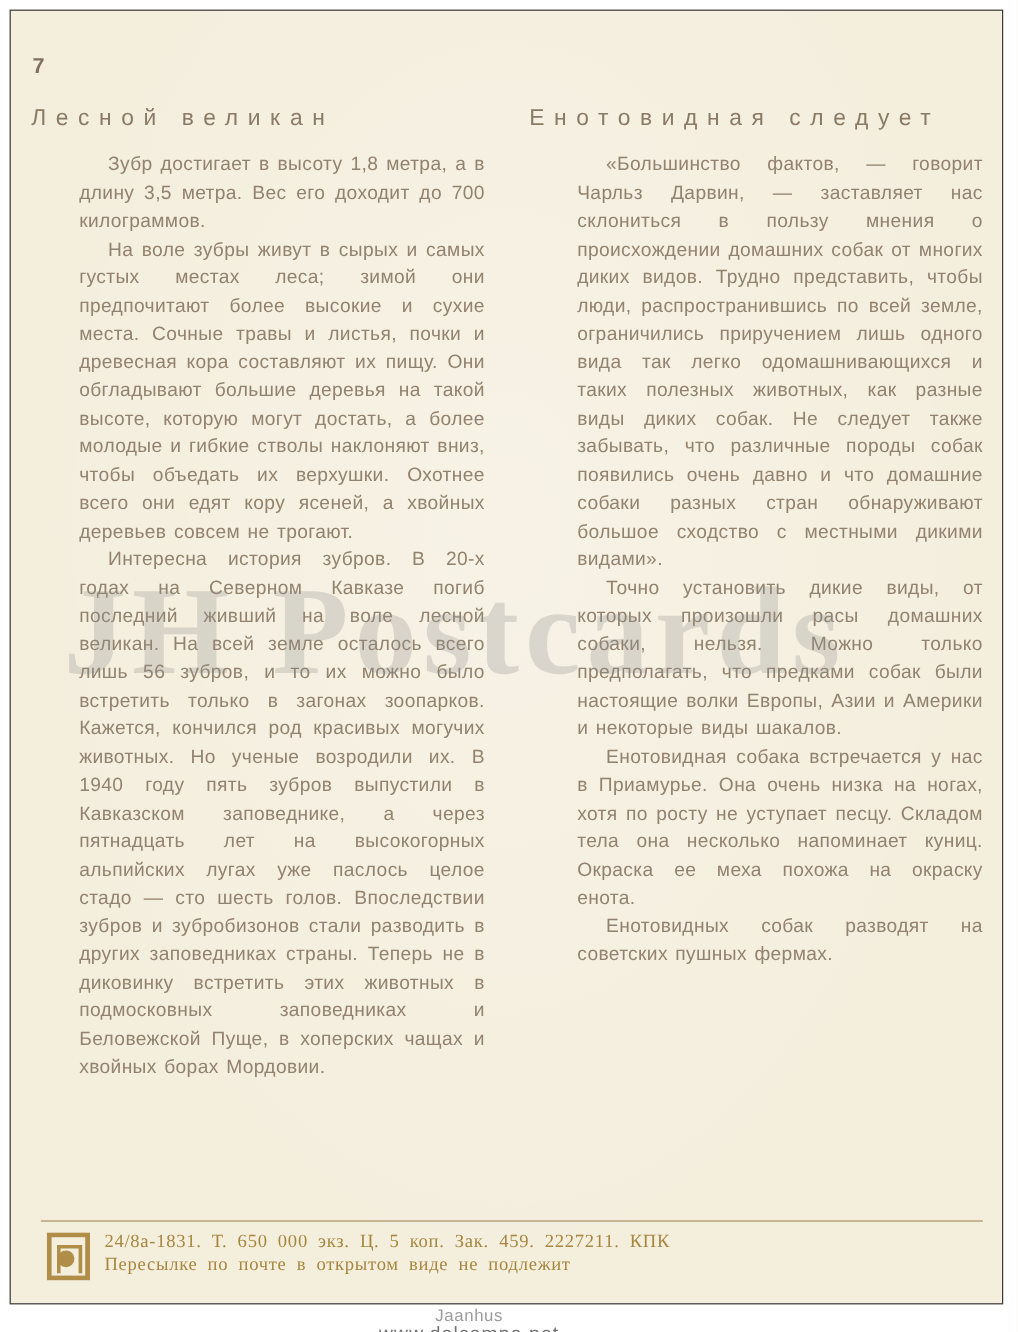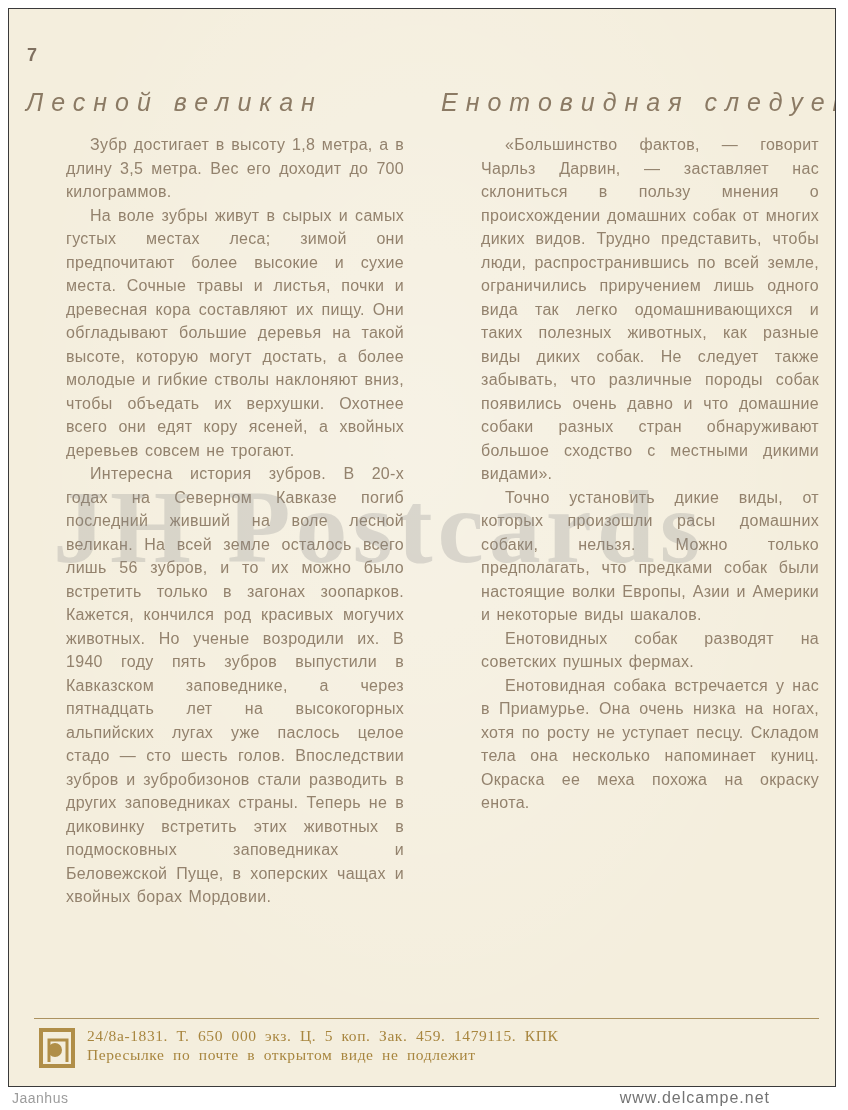--- a/index.html
+++ b/index.html
@@ -30,8 +30,8 @@
   .cols{ display:flex; gap:37px; margin-top:22px; }
   .col{ flex:1; min-width:0; }
   h2.head{
-    font-size:25px; font-weight:normal; color:var(--heading);
-    letter-spacing:8px; margin-bottom:16px; white-space:nowrap;font-style:italic;
+    font-size:19px; font-weight:normal; color:var(--heading);
+    letter-spacing:8px; margin-bottom:16px; white-space:nowrap;
   }
   .para{
     font-size:16px; line-height:23.5px; color:var(--text);

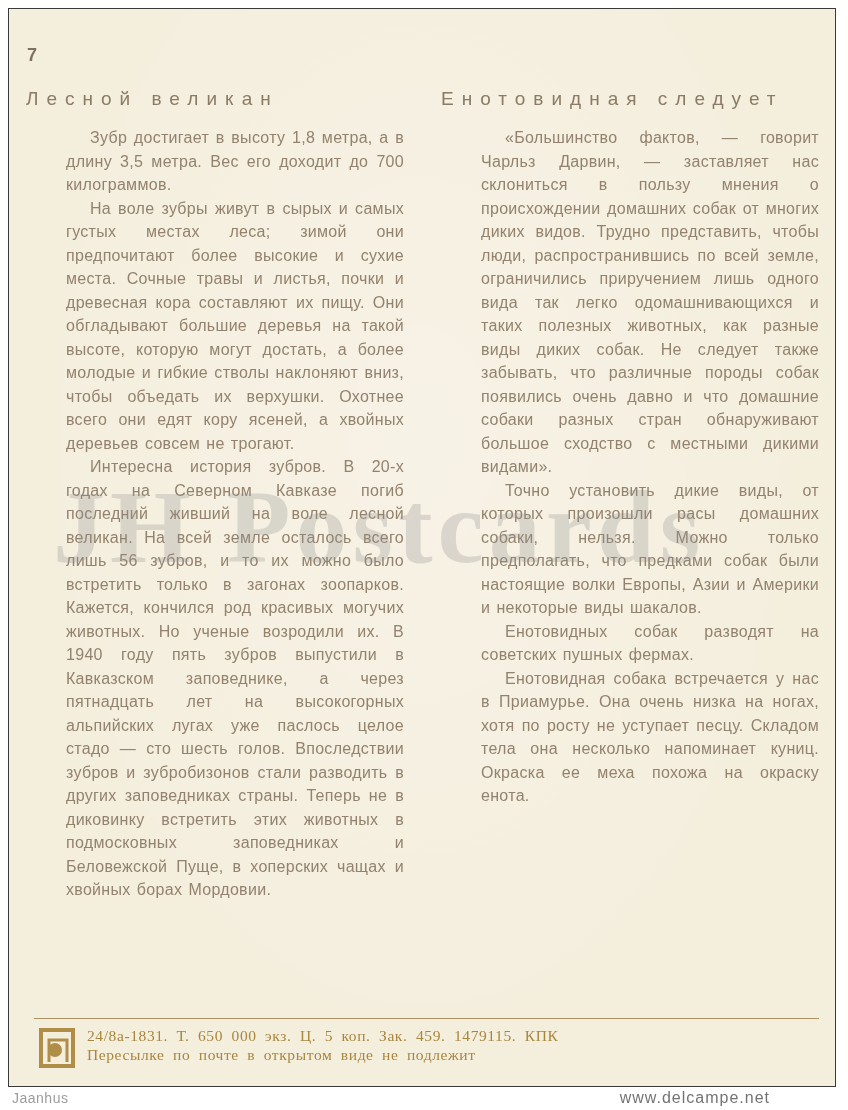--- a/index.html
+++ b/index.html
@@ -86,8 +86,8 @@
         <div>
             <p class="para">«Большинство фактов, — говорит Чарльз Дарвин, — заставляет нас склониться в пользу мнения о происхождении домашних собак от многих диких видов. Трудно представить, чтобы люди, распространившись по всей земле, ограничились приручением лишь одного вида так легко одомашнивающихся и таких полезных животных, как разные виды диких собак. Не следует также забывать, что различные породы собак появились очень давно и что домашние собаки разных стран обнаруживают большое сходство с местными дикими видами».</p>
             <p class="para">Точно установить дикие виды, от которых произошли расы домашних собаки, нельзя. Можно только предполагать, что предками собак были настоящие волки Европы, Азии и Америки и некоторые виды шакалов.</p>
+            <p class="para">Енотовидная собака встречается у нас в Приамурье. Она очень низка на ногах, хотя по росту не уступает песцу. Складом тела она несколько напоминает куниц. Окраска ее меха похожа на окраску енота.</p>
             <p class="para">Енотовидных собак разводят на советских пушных фермах.</p>
-            <p class="para">Енотовидная собака встречается у нас в Приамурье. Она очень низка на ногах, хотя по росту не уступает песцу. Складом тела она несколько напоминает куниц. Окраска ее меха похожа на окраску енота.</p>
           </div>
       </div>
     </div>

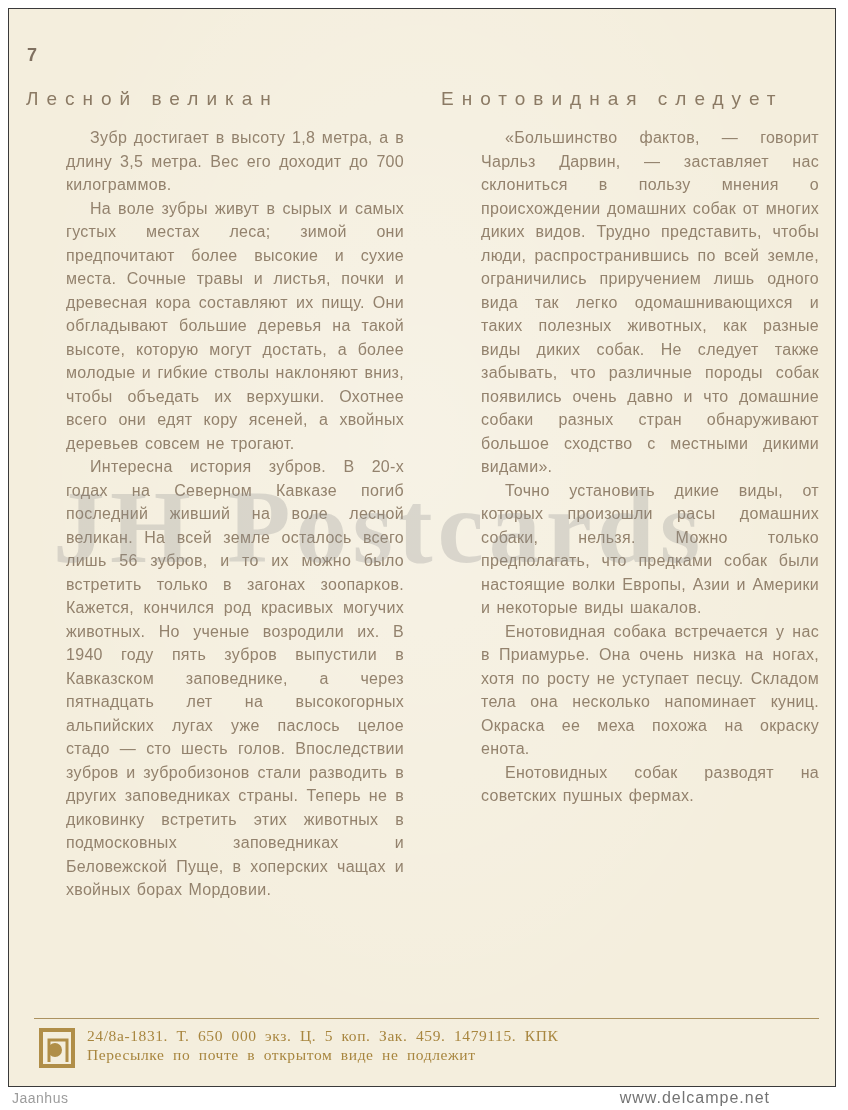--- a/index.html
+++ b/index.html
@@ -105,7 +105,7 @@
           </svg>
         </span>
         <div class="imprint-text">
-          <div>24/8а-1831. Т. 650 000 экз. Ц. 5 коп. Зак. 459. 1479115. КПК</div>
+          <div>24/8а-1831. Т. 650 000 экз. Ц. 5 коп. Зак. 459. 2227211. КПК</div>
           <div>Пересылке по почте в открытом виде не подлежит</div>
         </div>
       </div>

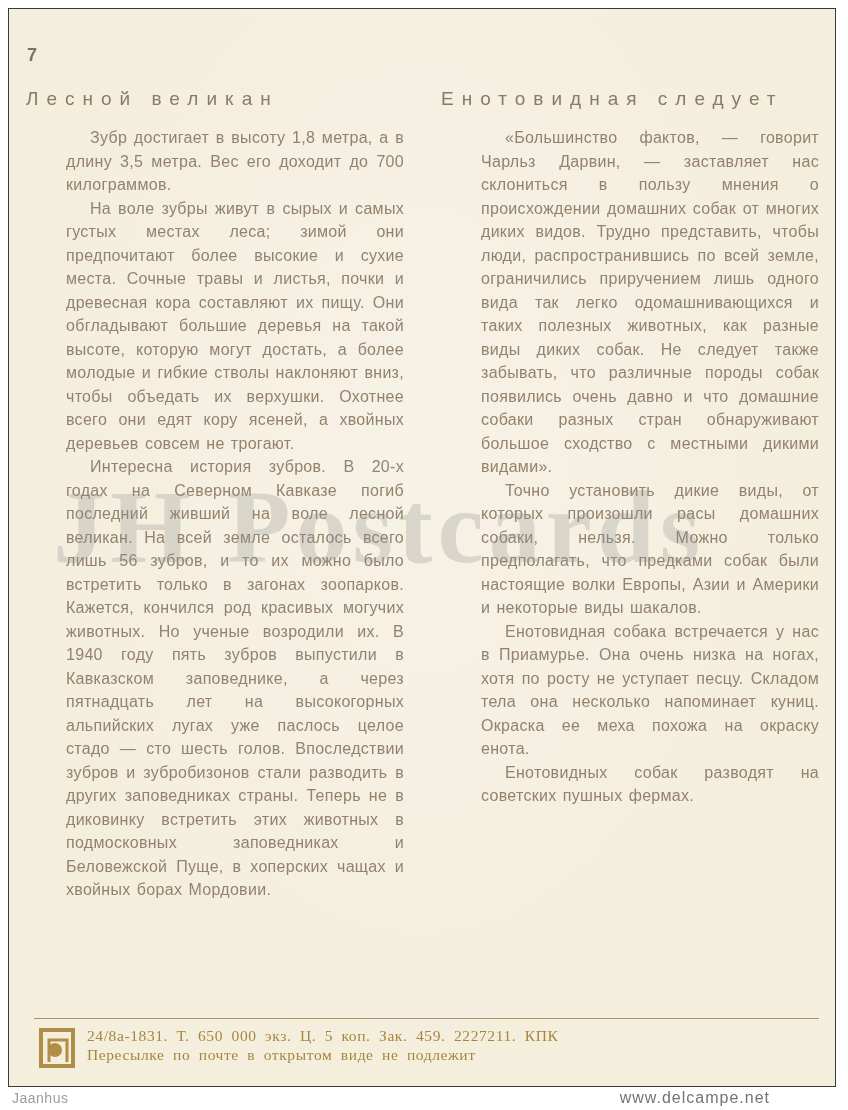--- a/index.html
+++ b/index.html
@@ -60,6 +60,7 @@
     background:var(--frame);
     display:flex; justify-content:space-between; align-items:center;
     padding:0 18px 2px 12px;
+    flex-direction:column;
   }
   .seller{ font-size:14px; color:var(--label); letter-spacing:.5px; }
   .site{ font-size:16px; color:#737373; letter-spacing:1px; }

